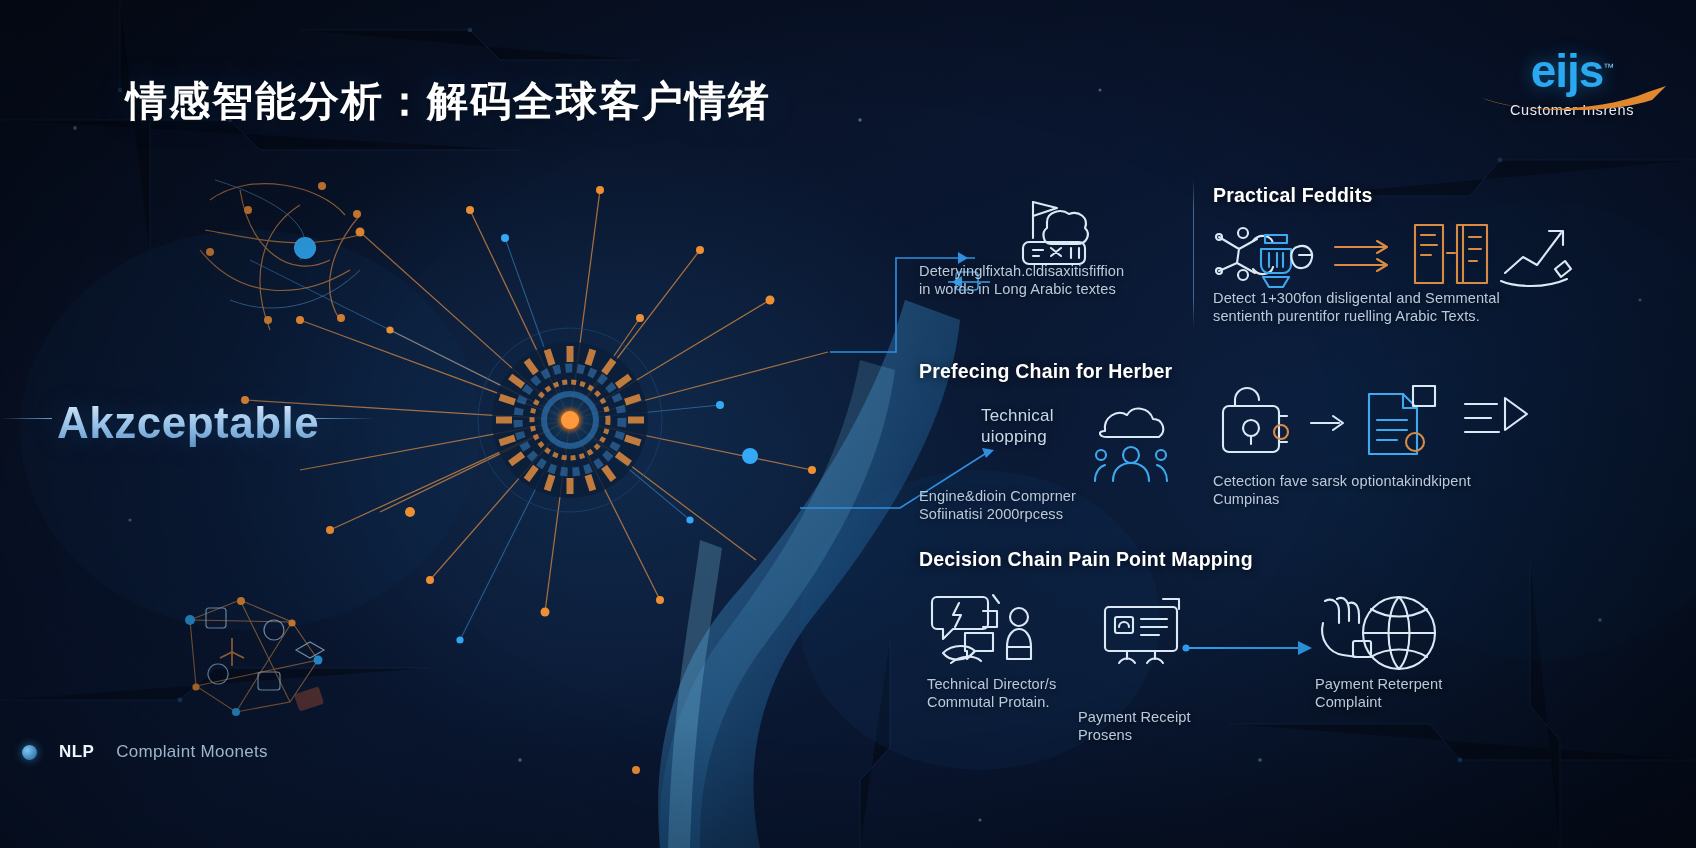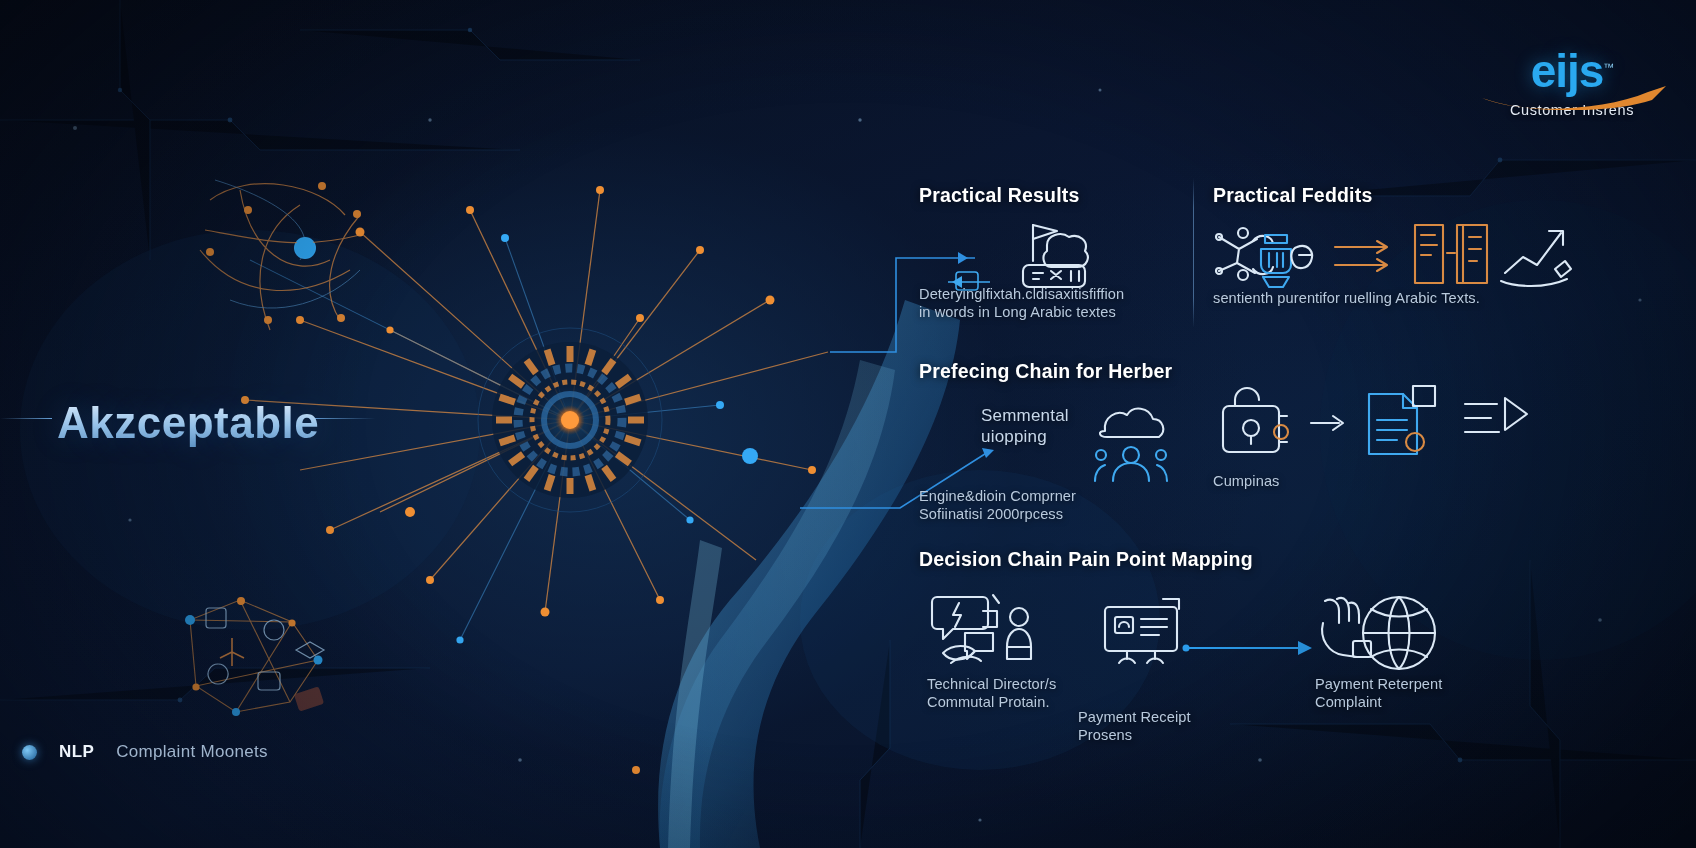--- a/index.html
+++ b/index.html
@@ -315,6 +315,7 @@
 
   <div class="vignette"></div>
 
+  <div class="title">情感智能分析：解码全球客户情绪</div>
 
   <div class="logo">
     <div class="logo-word">

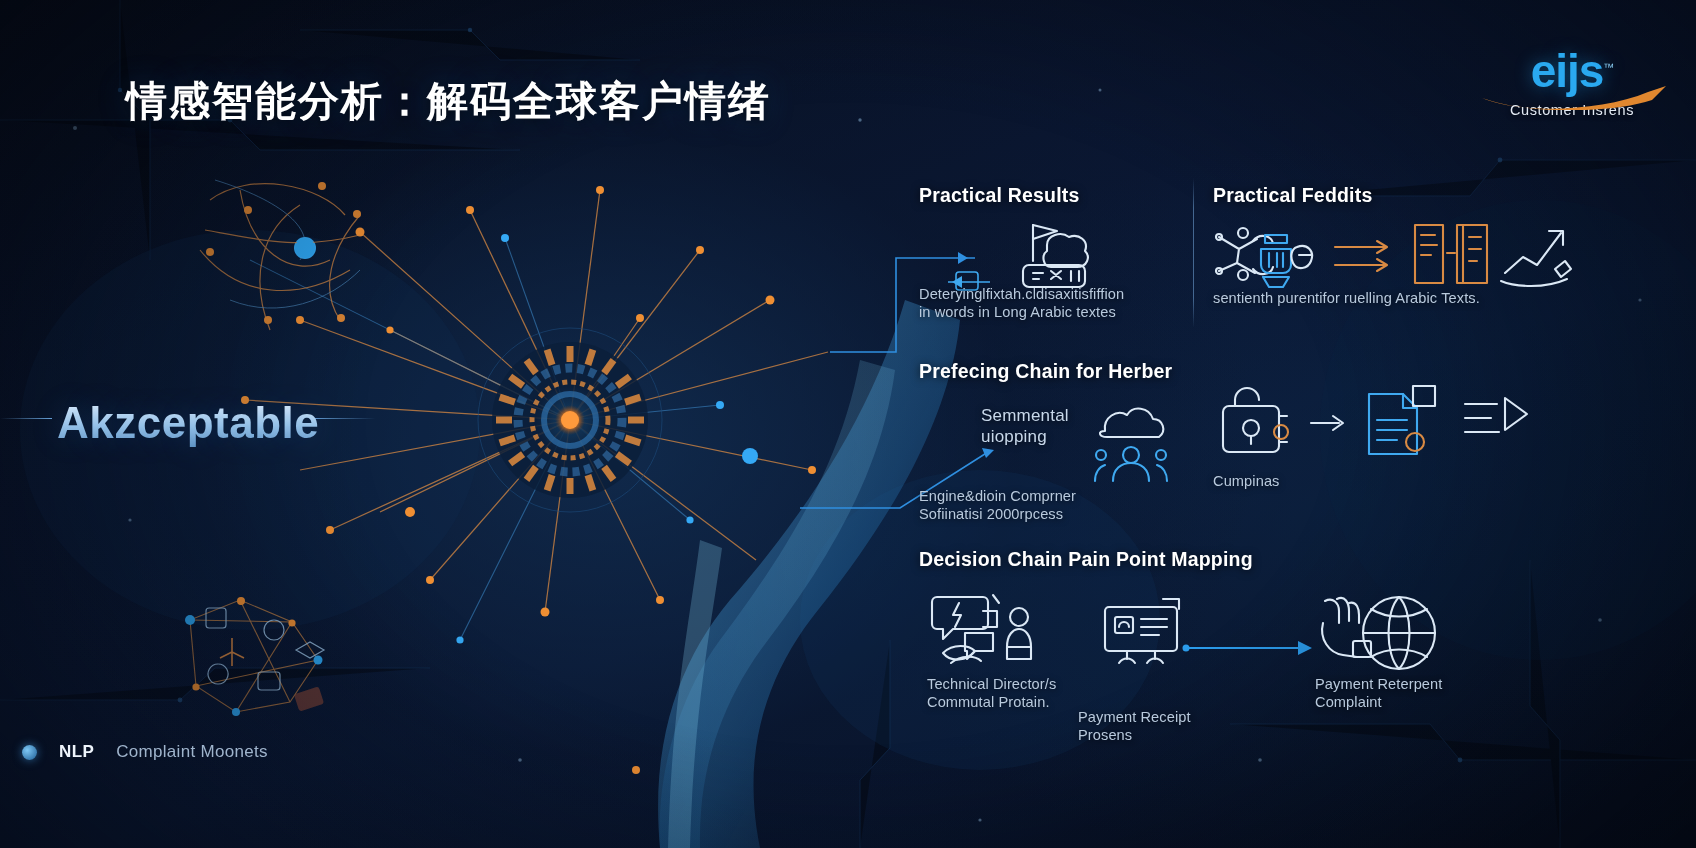--- a/index.html
+++ b/index.html
@@ -342,7 +342,6 @@
     <div class="divider" style="left:288px;top:10px;height:150px;"></div>
 
     <div class="sec" style="left:14px;top:16px;width:260px;">
-      <div class="sec-title">Practical Results</div>
       <div style="position:relative;height:78px;">
         <svg width="96" height="74" viewBox="0 0 96 74" style="position:absolute;left:84px;top:10px;">
           <path class="ico" d="M30 8 L30 44"></path>

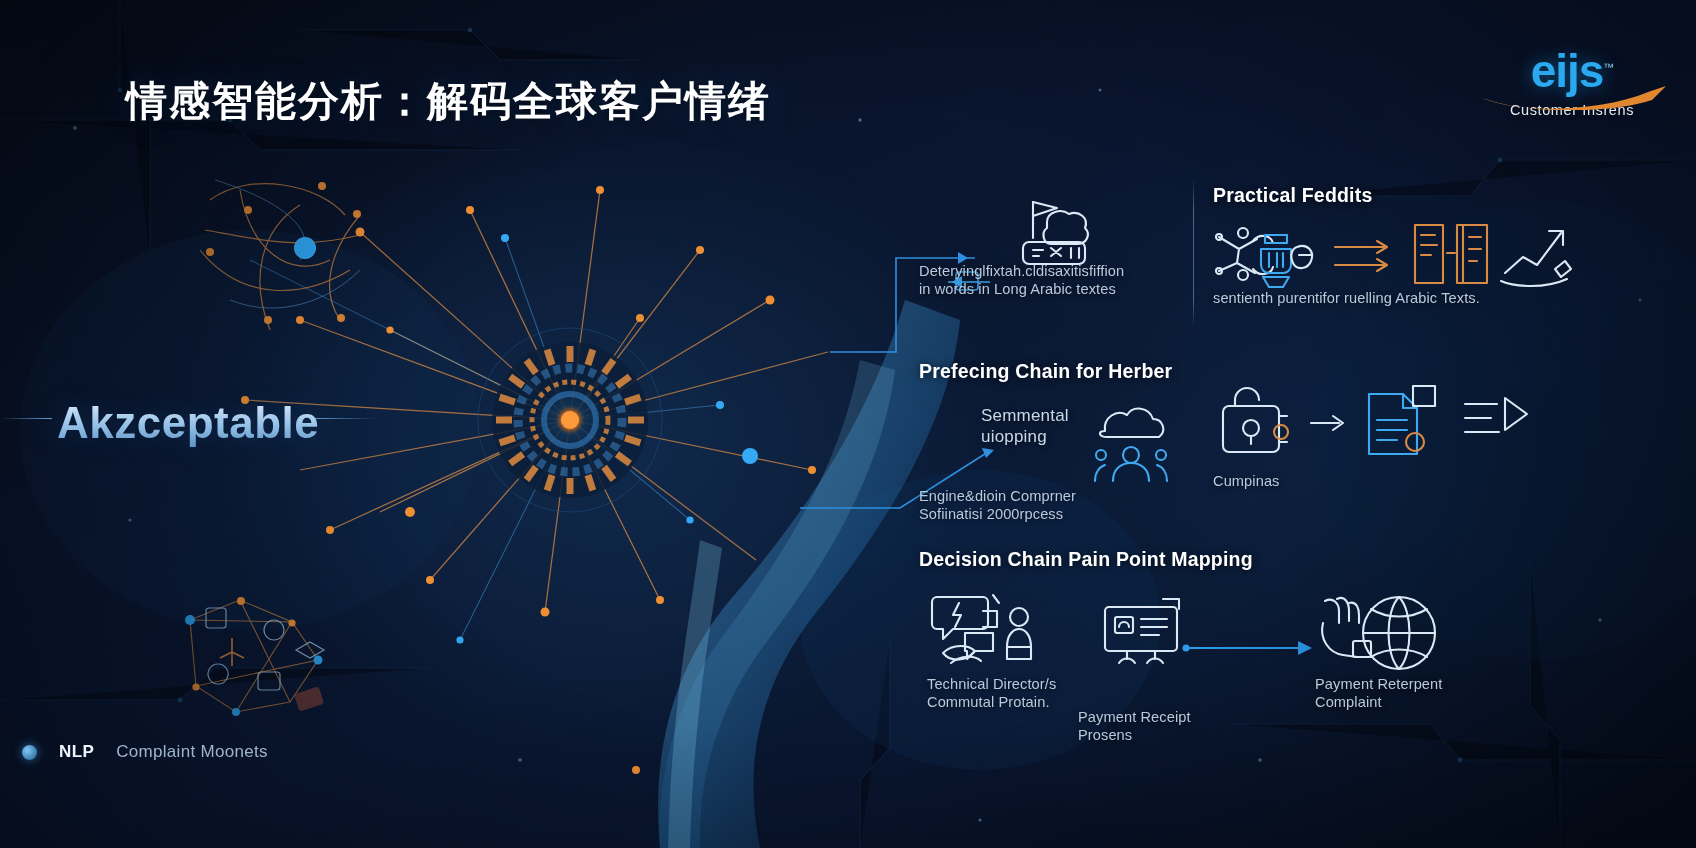--- a/index.html
+++ b/index.html
@@ -409,6 +409,7 @@
           </g>
         </svg>
       </div>
+      <div class="sec-cap">Detect 1+300fon disligental and Semmental</div>
       <div class="sec-cap">sentienth purentifor ruelling Arabic Texts.</div>
     </div>
 

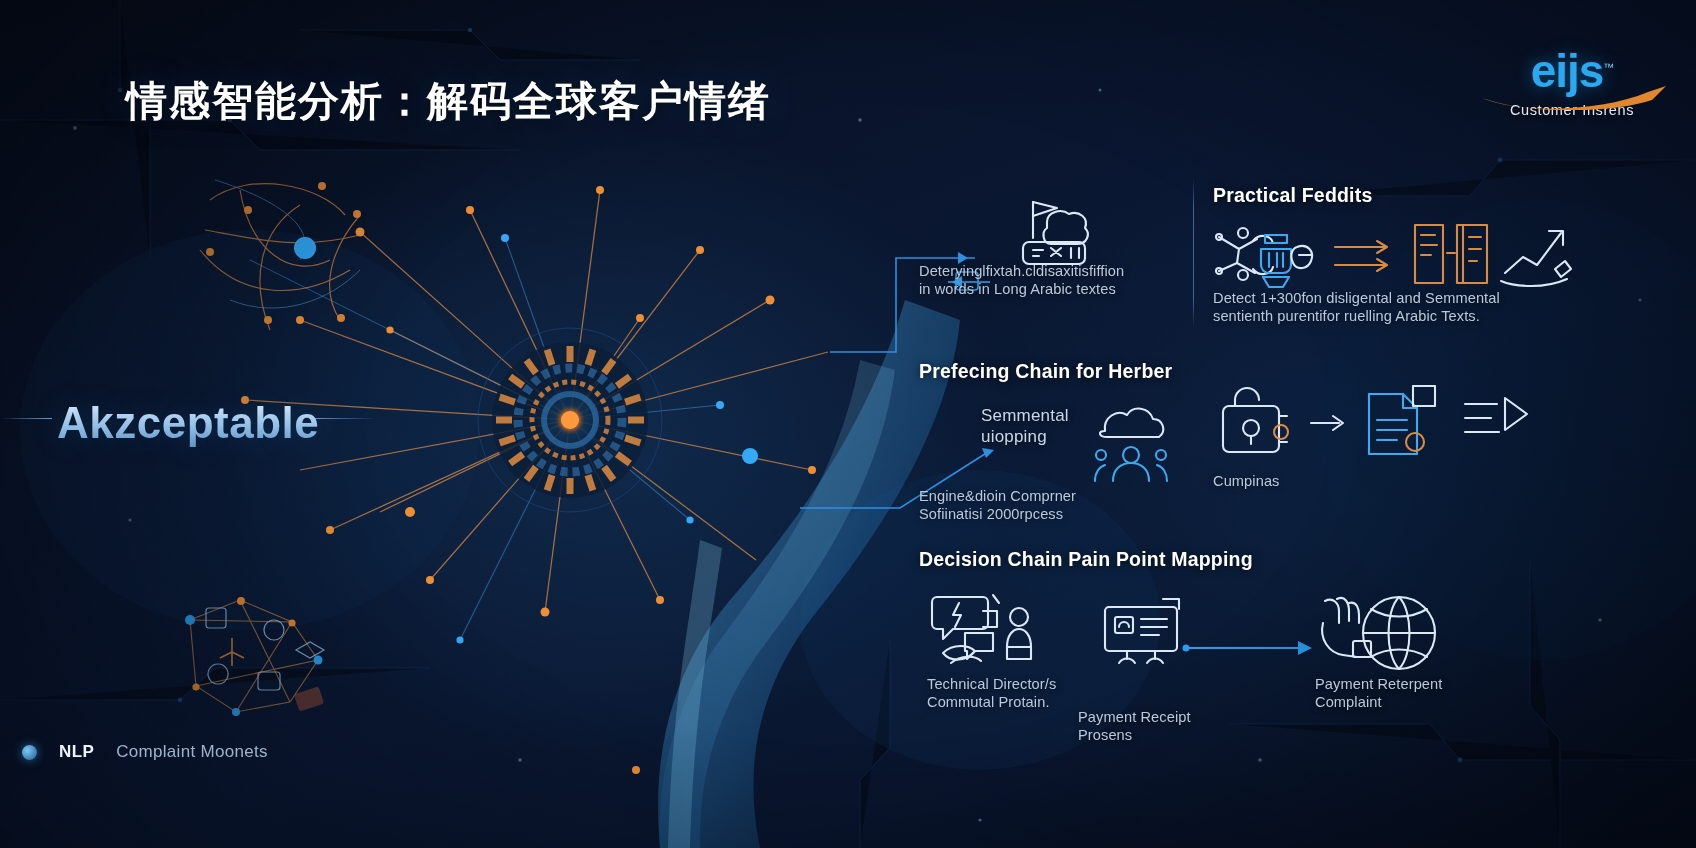--- a/index.html
+++ b/index.html
@@ -416,7 +416,7 @@
     <div class="sec" style="left:14px;top:192px;width:270px;">
       <div class="sec-title">Prefecing Chain for Herber</div>
       <div style="position:relative;height:104px;">
-        <div class="sub-label" style="position:absolute;left:62px;top:22px;">Semmental</div>
+        <div class="sub-label" style="position:absolute;left:62px;top:22px;">Technical</div>
         <div class="sub-label" style="position:absolute;left:62px;top:43px;">uiopping</div>
         <svg width="96" height="96" viewBox="0 0 96 96" style="position:absolute;left:164px;top:12px;">
           <g class="ico">

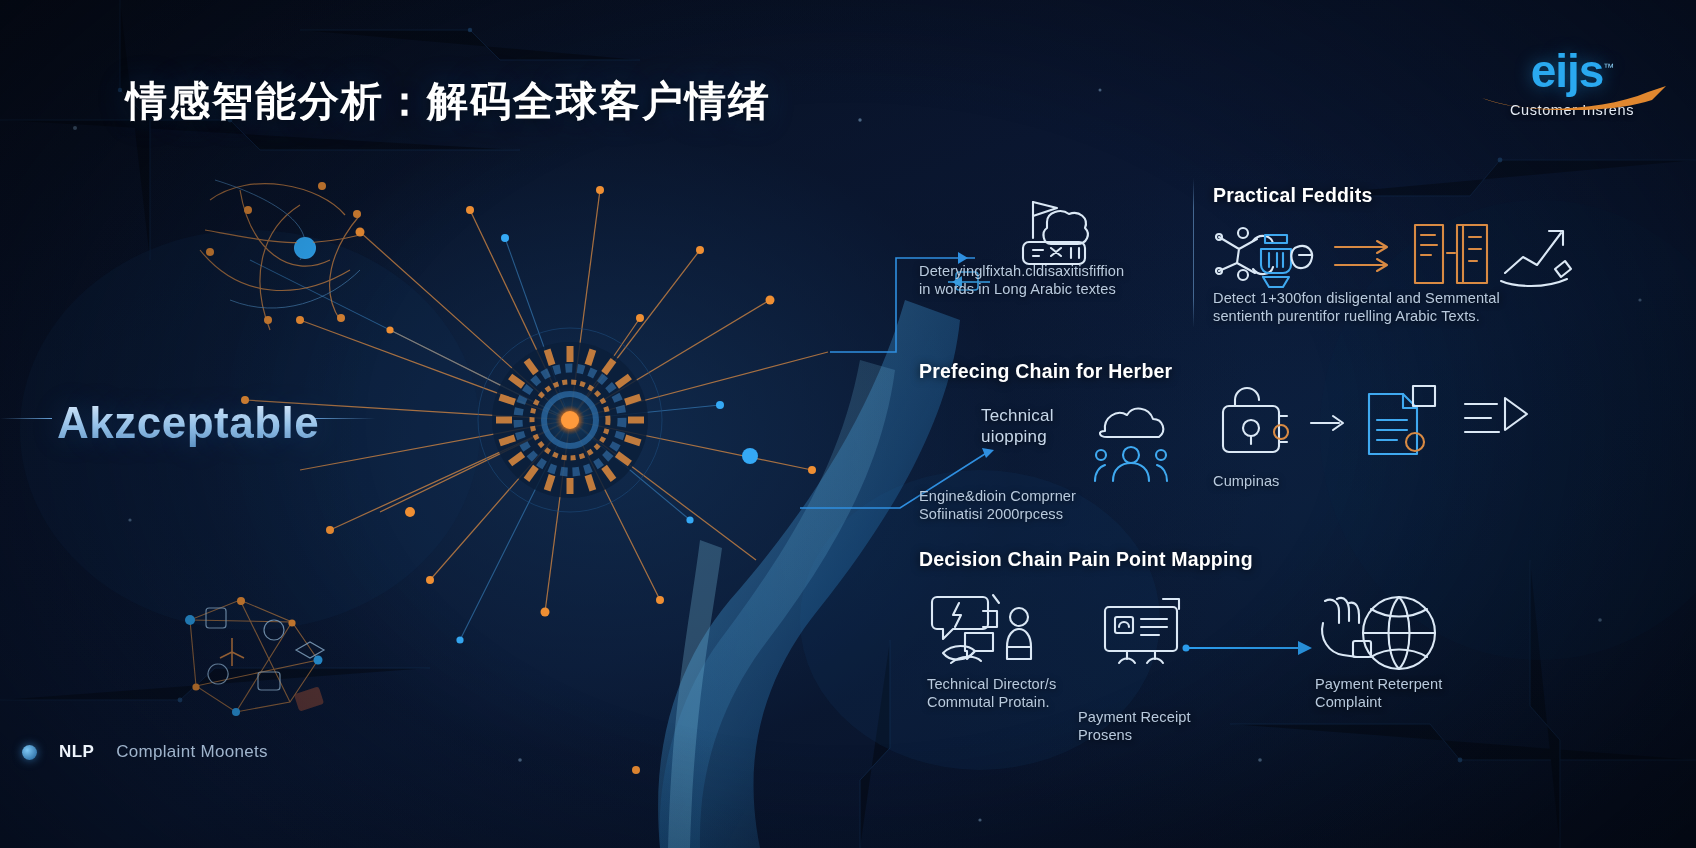--- a/index.html
+++ b/index.html
@@ -472,6 +472,7 @@
           </g>
         </svg>
       </div>
+      <div class="sec-cap">Cetection fave sarsk optiontakindkipent</div>
       <div class="sec-cap">Cumpinas</div>
     </div>
 

